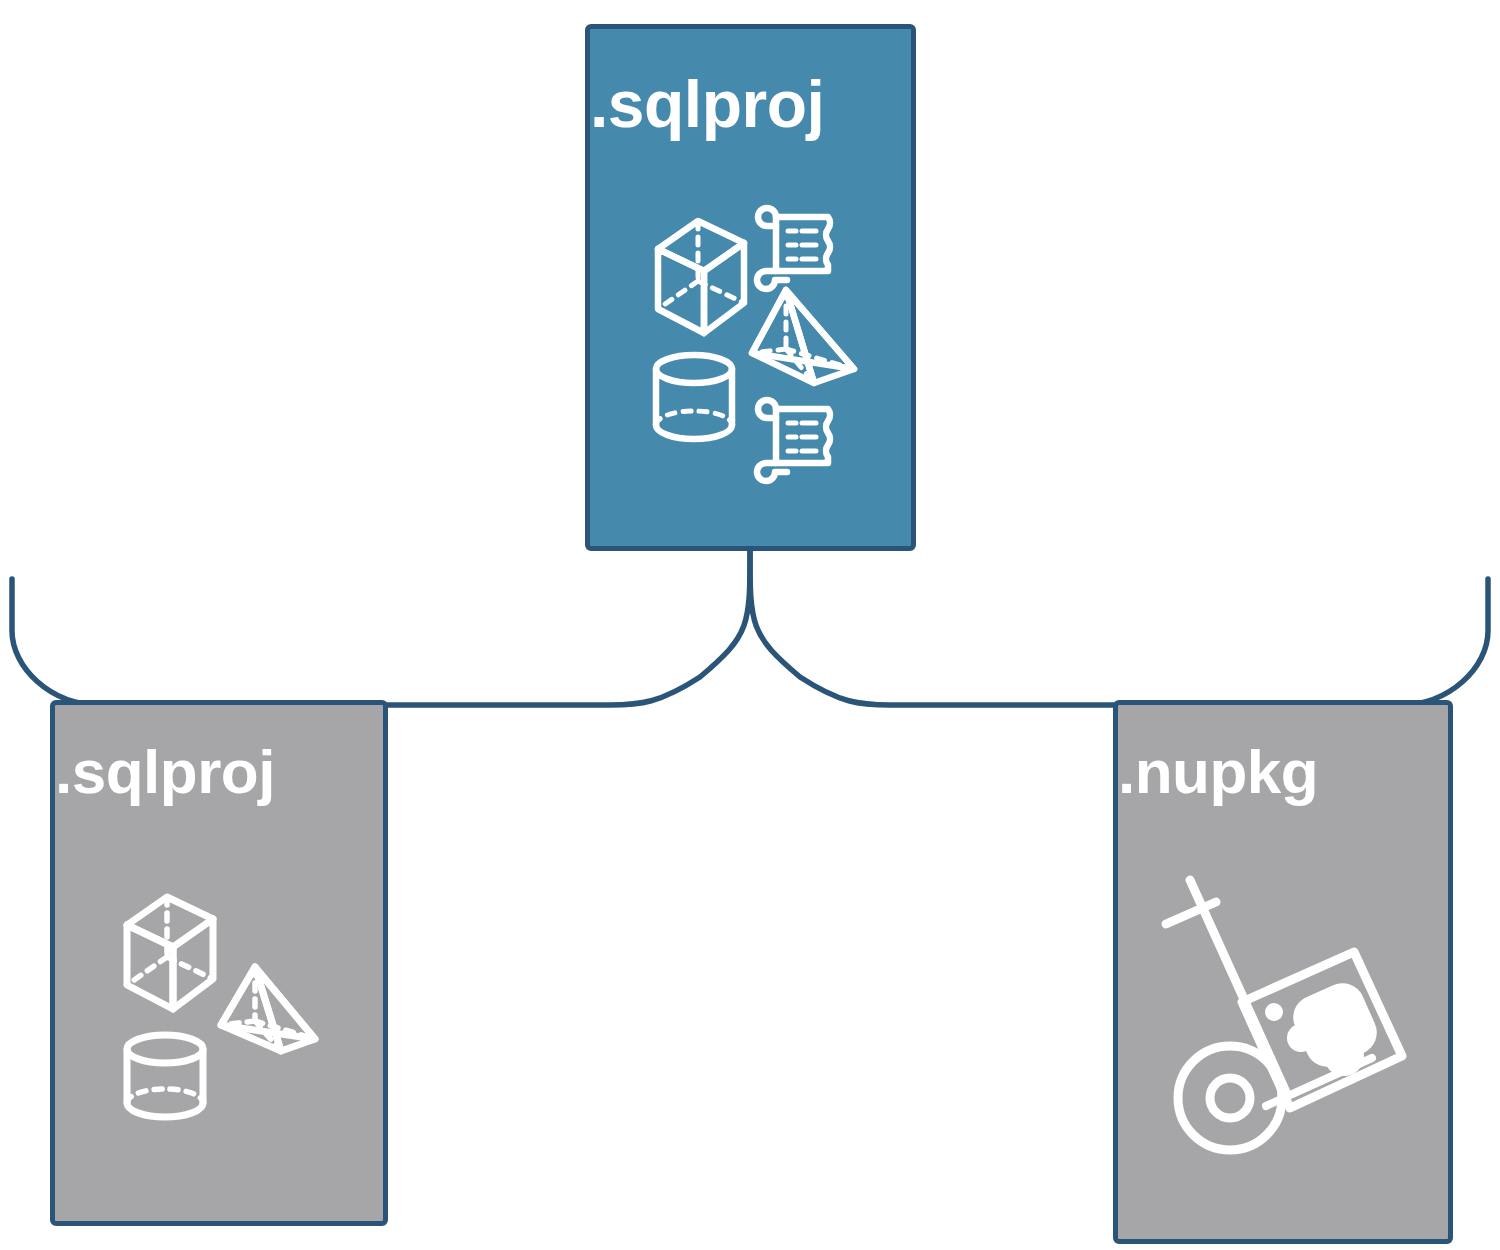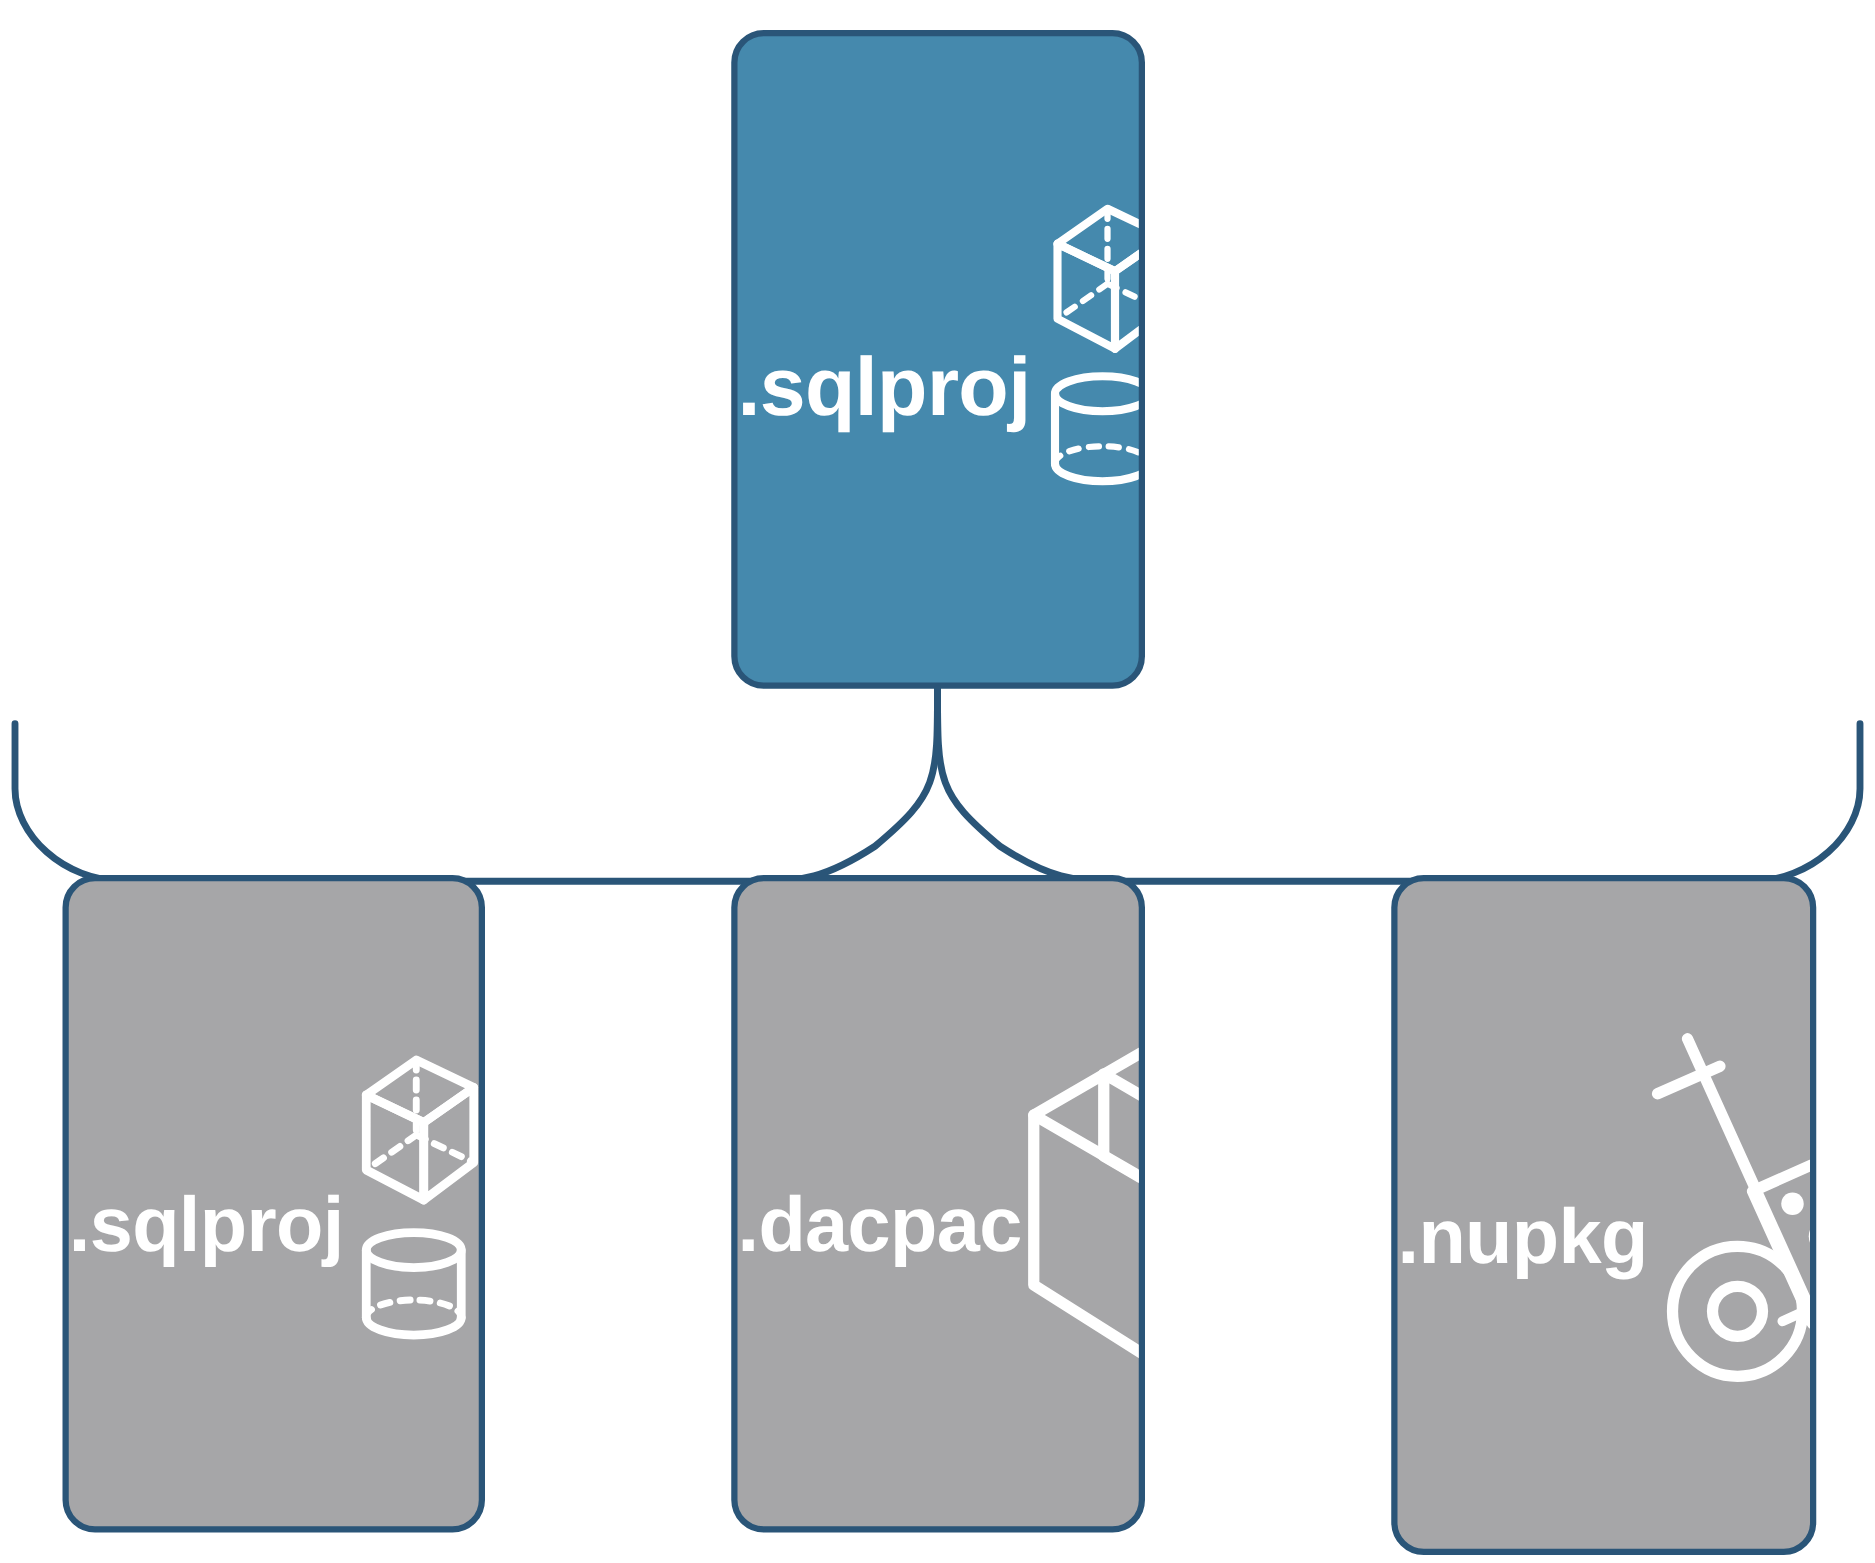--- a/index.html
+++ b/index.html
@@ -25,11 +25,10 @@
   .card {
     position: absolute;
     box-sizing: border-box;
-    border-radius: 26px;
+    border-radius: 6px;
     border: 5px solid #2a5578;
     display: flex;
-    flex-direction: row;
-    align-items: center;
+    flex-direction: column;
     overflow: hidden;
   }
   .card.blue  { background: #4589ad; }

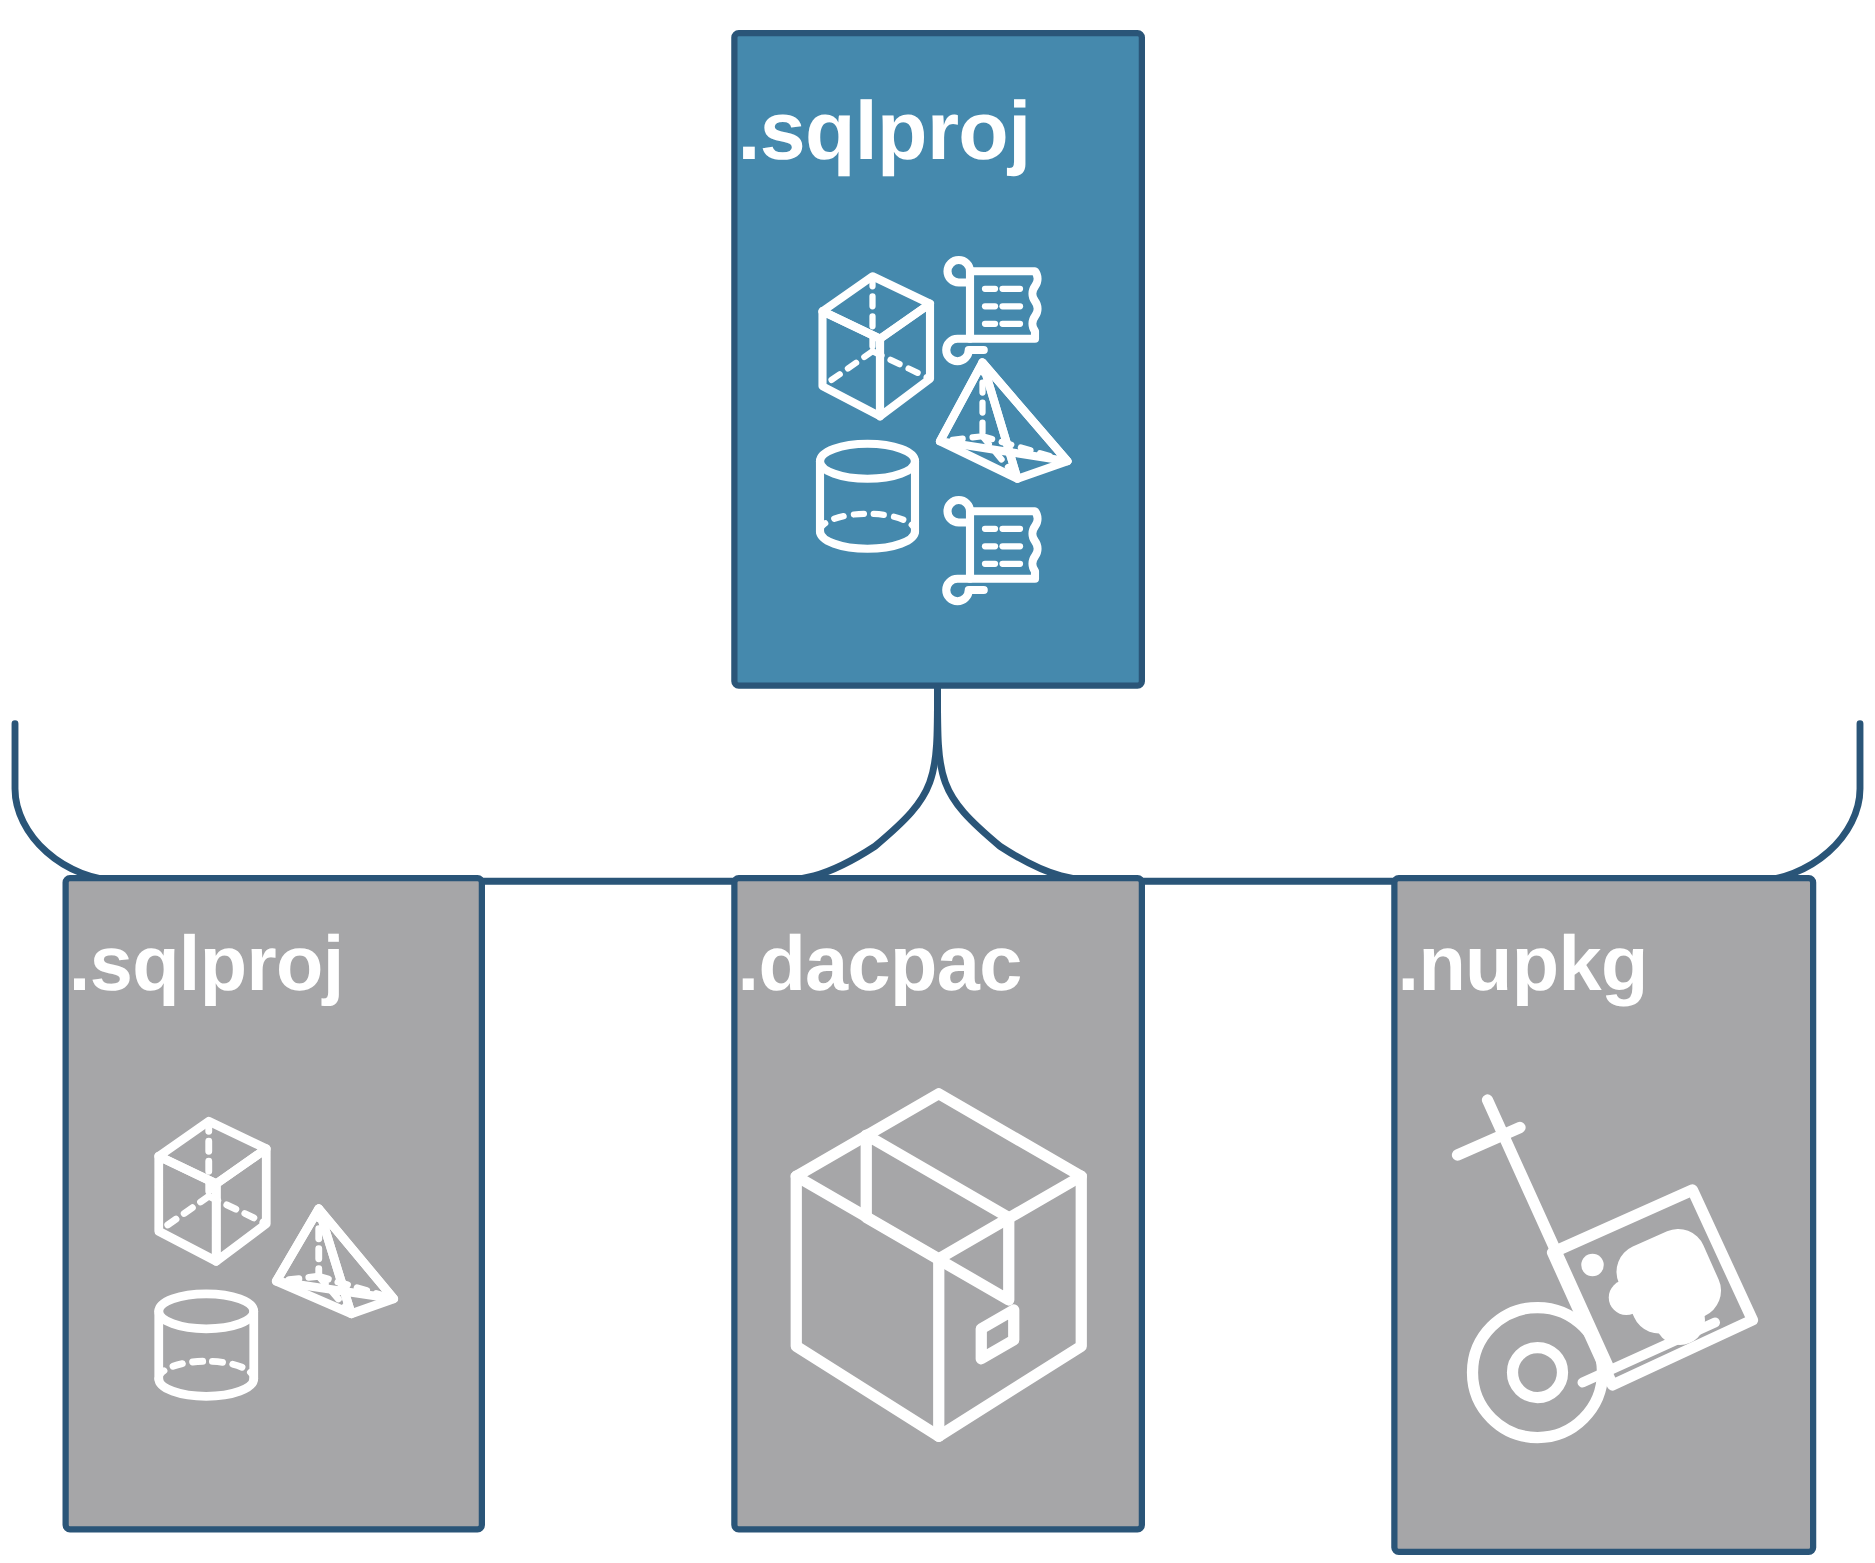--- a/index.html
+++ b/index.html
@@ -220,22 +220,6 @@
     </div>
   </div>
 
-  <div class="card gray" id="card-dacpac">
-    <div class="card-title">.dacpac</div>
-    <div class="icon-area">
-      <svg width="248" height="290" viewBox="0 0 248 290" fill="none" stroke="#ffffff" stroke-width="9" stroke-linecap="round" stroke-linejoin="round">
-
-        <path d="M124 8 L238 74 L238 210 L124 282 L10 210 L10 74 Z"></path>
-
-        <path d="M10 74 L124 140 L238 74"></path>
-        <path d="M124 140 L124 282"></path>
-
-        <path d="M66 41 L180 107 L180 173 L66 107 Z"></path>
-
-        <path d="M158 196 L184 181 L184 205 L158 220 Z"></path>
-      </svg>
-    </div>
-  </div>
 
   <div class="card gray" id="card-nupkg">
     <div class="card-title">.nupkg</div>

